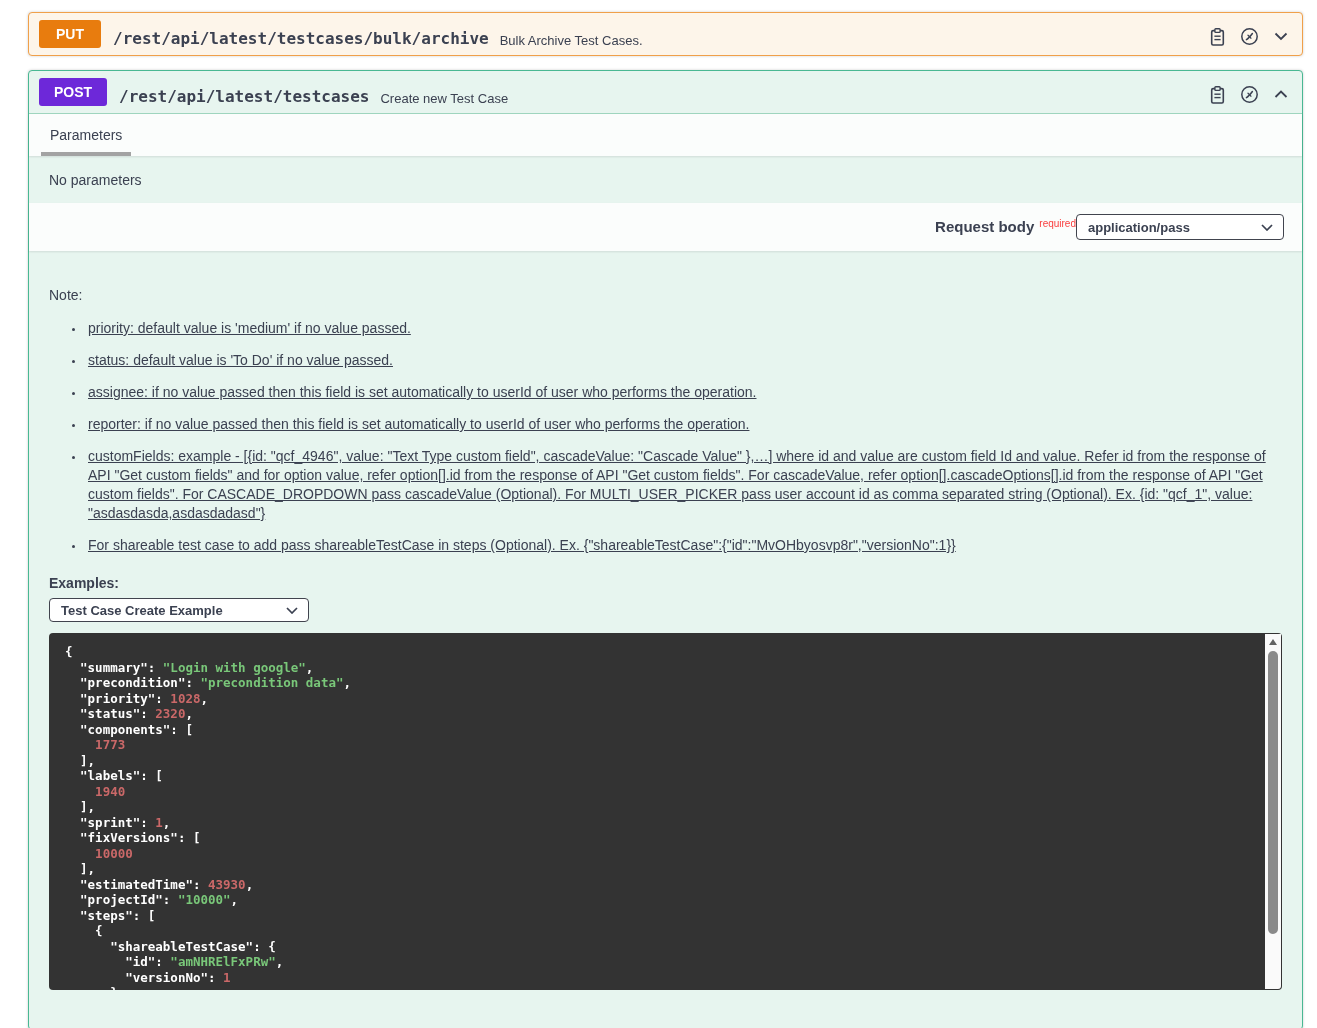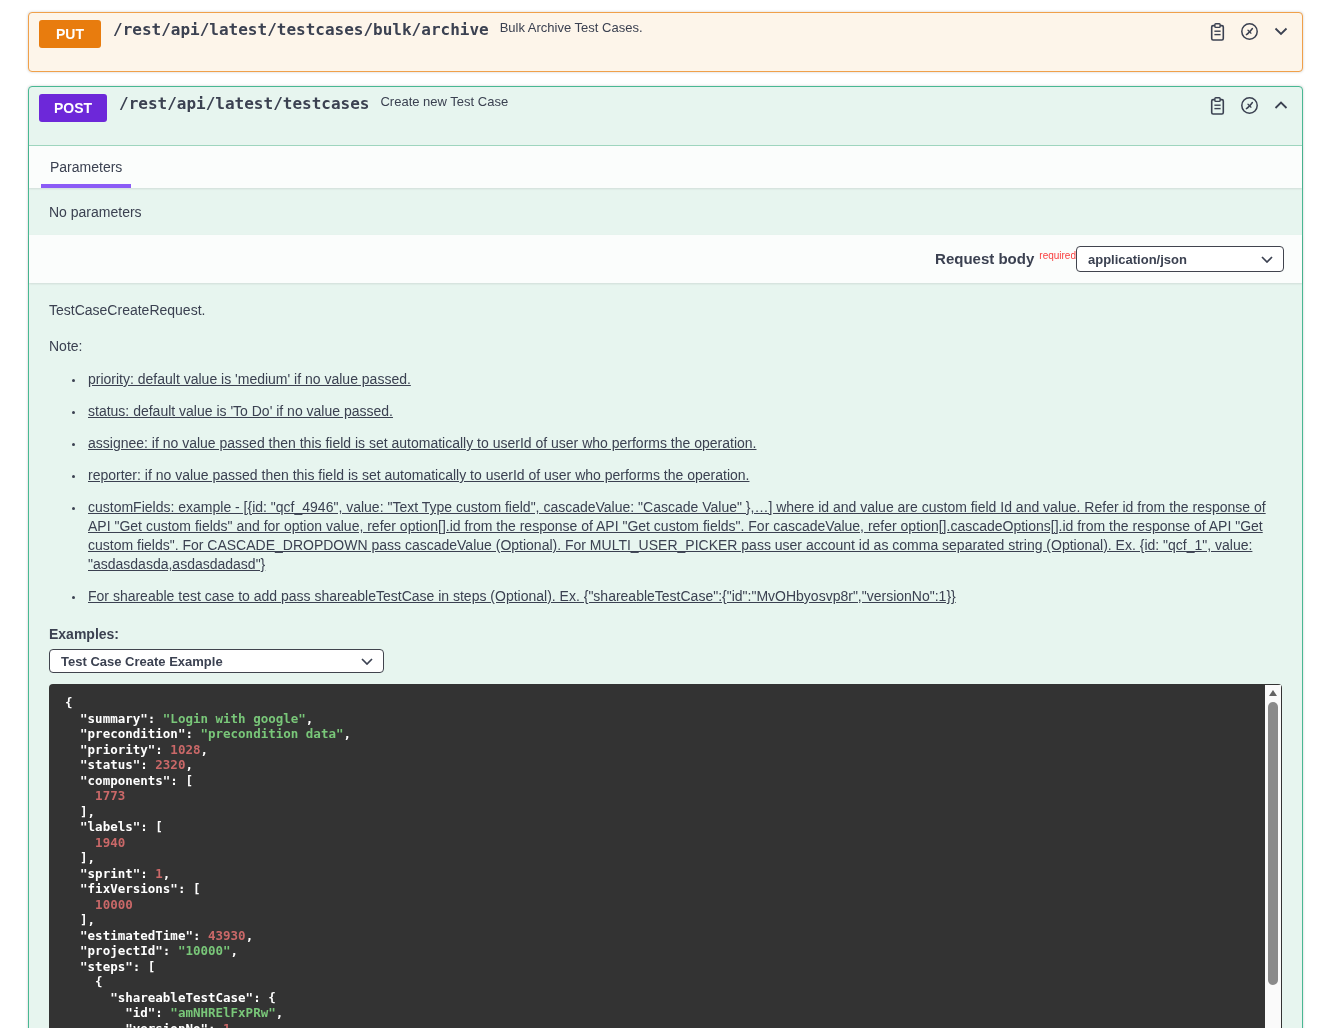--- a/index.html
+++ b/index.html
@@ -12,7 +12,7 @@
   .opblock--put  { background: #fdf5ea; border-color: #f0a04a; margin-bottom: 14px; }
   .opblock--post { background: #e7f5ef; border-color: #49b893; min-height: 960px; }
 
-  .opblock-summary { display: flex; align-items: flex-start; padding: 7px 12px 23px 10px; cursor: pointer; }
+  .opblock-summary { display: flex; align-items: flex-end; padding: 7px 12px 7px 10px; cursor: pointer; }
   .opblock--post > .opblock-summary { border-bottom: 1px solid #9fd6bf; }
 
   .method-badge { color: #fff; font-weight: 700; font-size: 14px; text-align: center;

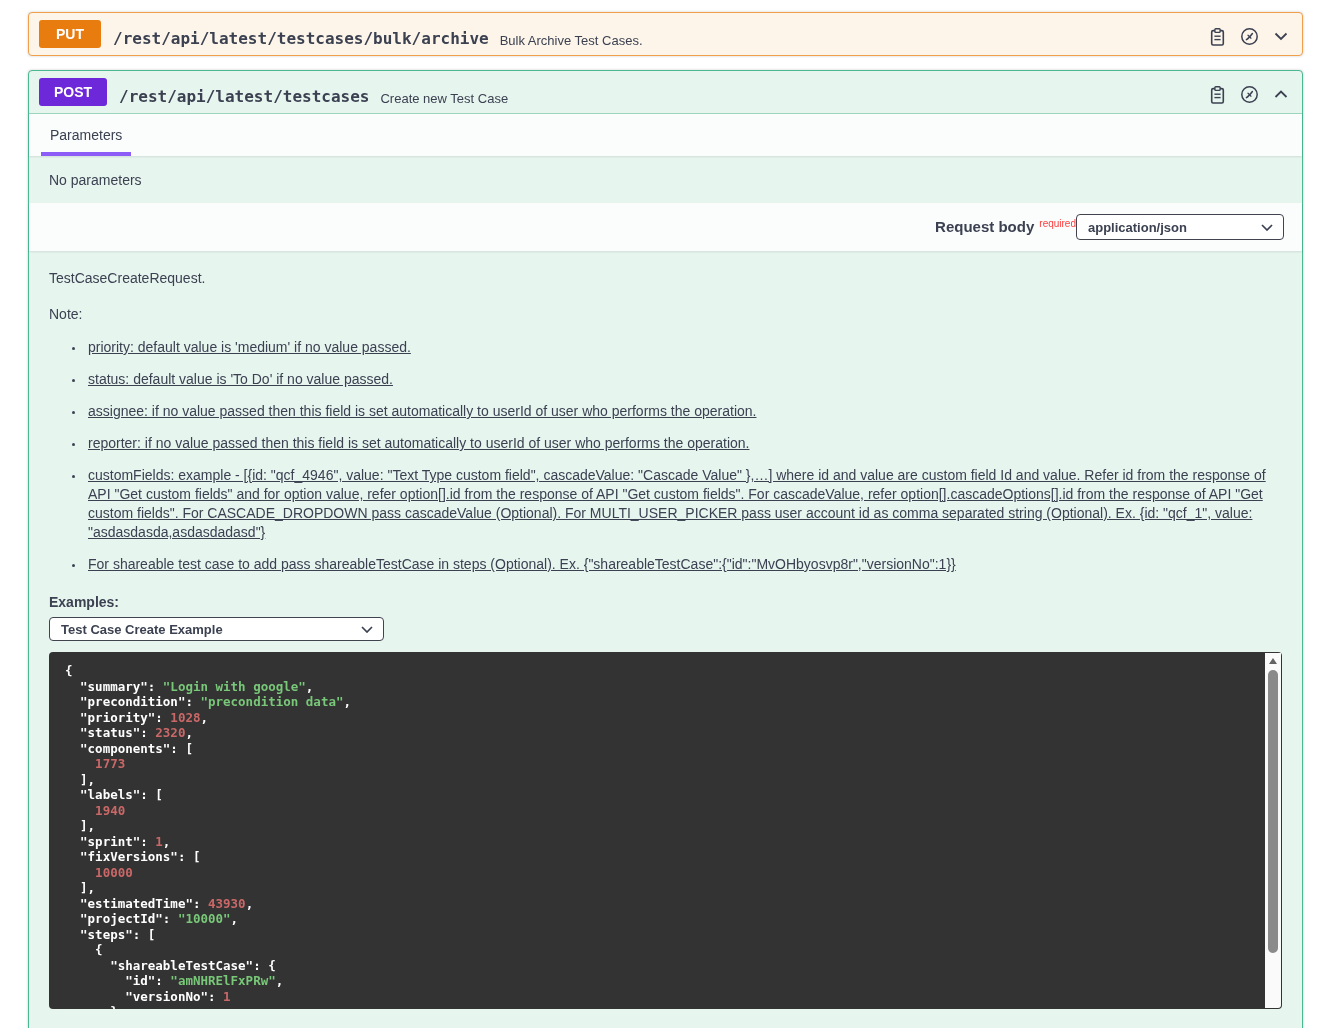--- a/index.html
+++ b/index.html
@@ -33,7 +33,7 @@
   
   .params-header { background: rgba(255,255,255,.82); padding: 0 12px; box-shadow: 0 1px 2px rgba(0,0,0,.10); }
   .param-tab { display: inline-block; padding: 13px 9px 9px; font-size: 14px; color: #3b4151;
-    border-bottom: 4px solid #8b5cf6; cursor: pointer; }
+    border-bottom: 4px solid #a3a3a3; cursor: pointer; }
 
   .no-params { padding: 16px 20px 15px; font-size: 14px; }
 

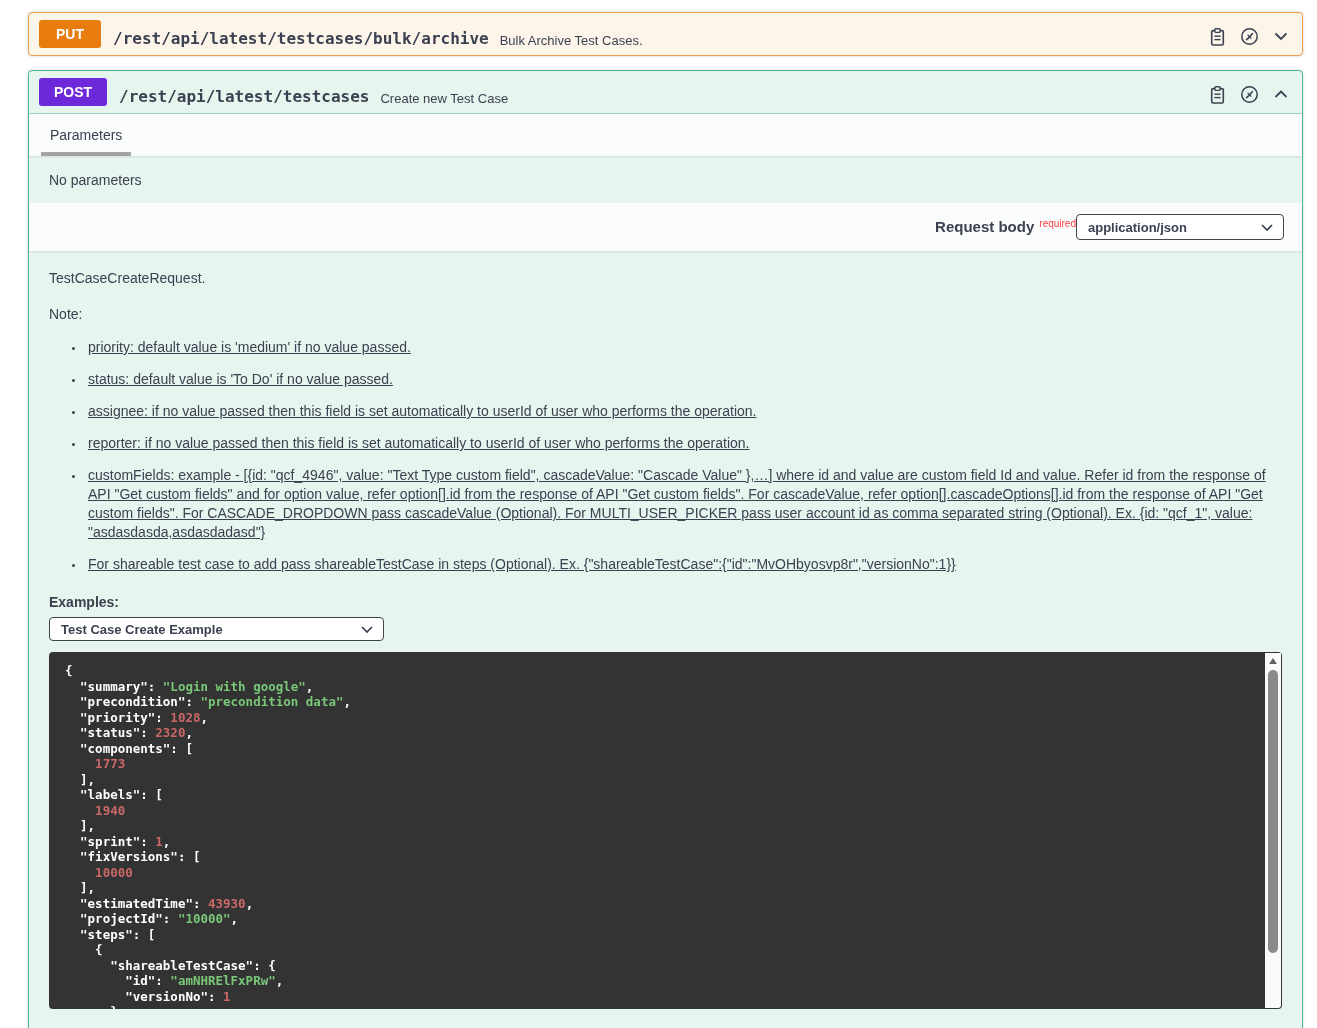--- a/index.html
+++ b/index.html
@@ -160,7 +160,7 @@
         <span class="reqbody-title">Request body</span><span class="required-flag">required</span>
       </div>
       <div class="select-box ct-select">
-        <span>application/json</span>
+        <span>application/pass</span>
         <svg width="12" height="7" viewBox="0 0 12 7">
           <path d="M1 1 L6 6 L11 1" fill="none" stroke="#3b4151" stroke-width="1.7"></path>
         </svg>

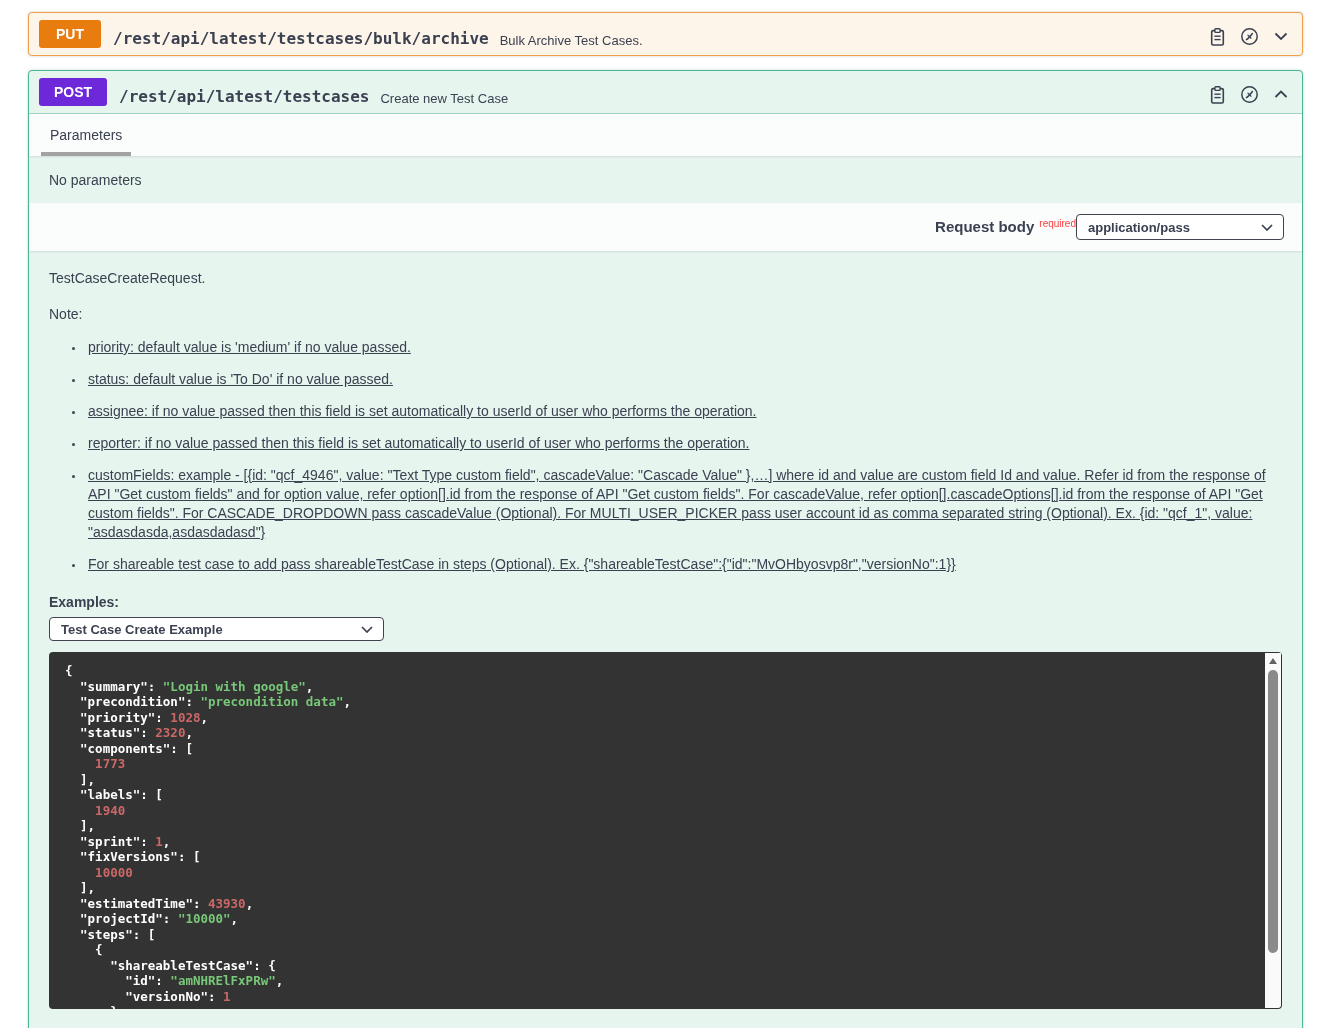--- a/index.html
+++ b/index.html
@@ -168,7 +168,6 @@
     </div>
 
     <div class="opblock-body">
-      <p class="desc-title">TestCaseCreateRequest.</p>
       <p class="desc-note">Note:</p>
       <ul class="desc-list">
         <li>priority: default value is 'medium' if no value passed.</li>

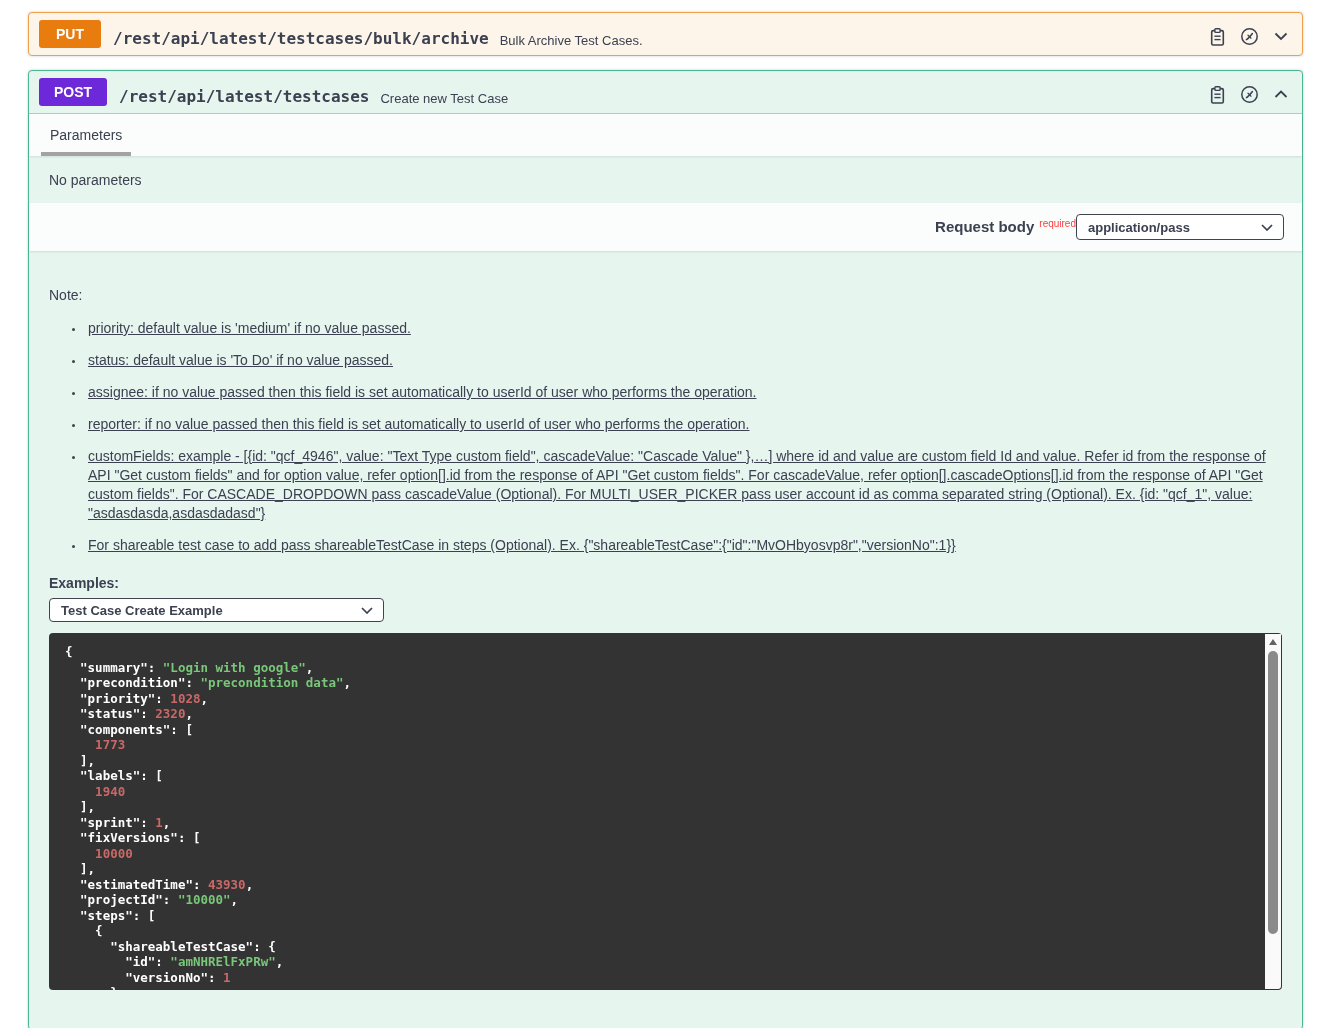--- a/index.html
+++ b/index.html
@@ -48,7 +48,7 @@
     padding: 4px 10px 4px 11px; font-size: 13px; font-weight: 600; color: #3b4151;
     cursor: pointer; height: 26px; }
   .ct-select { width: 208px; }
-  .ex-select { width: 335px; margin-top: 7px; height: 24px; }
+  .ex-select { width: 260px; margin-top: 7px; height: 24px; }
 
   
   .opblock-body { padding: 18px 20px 30px; }

